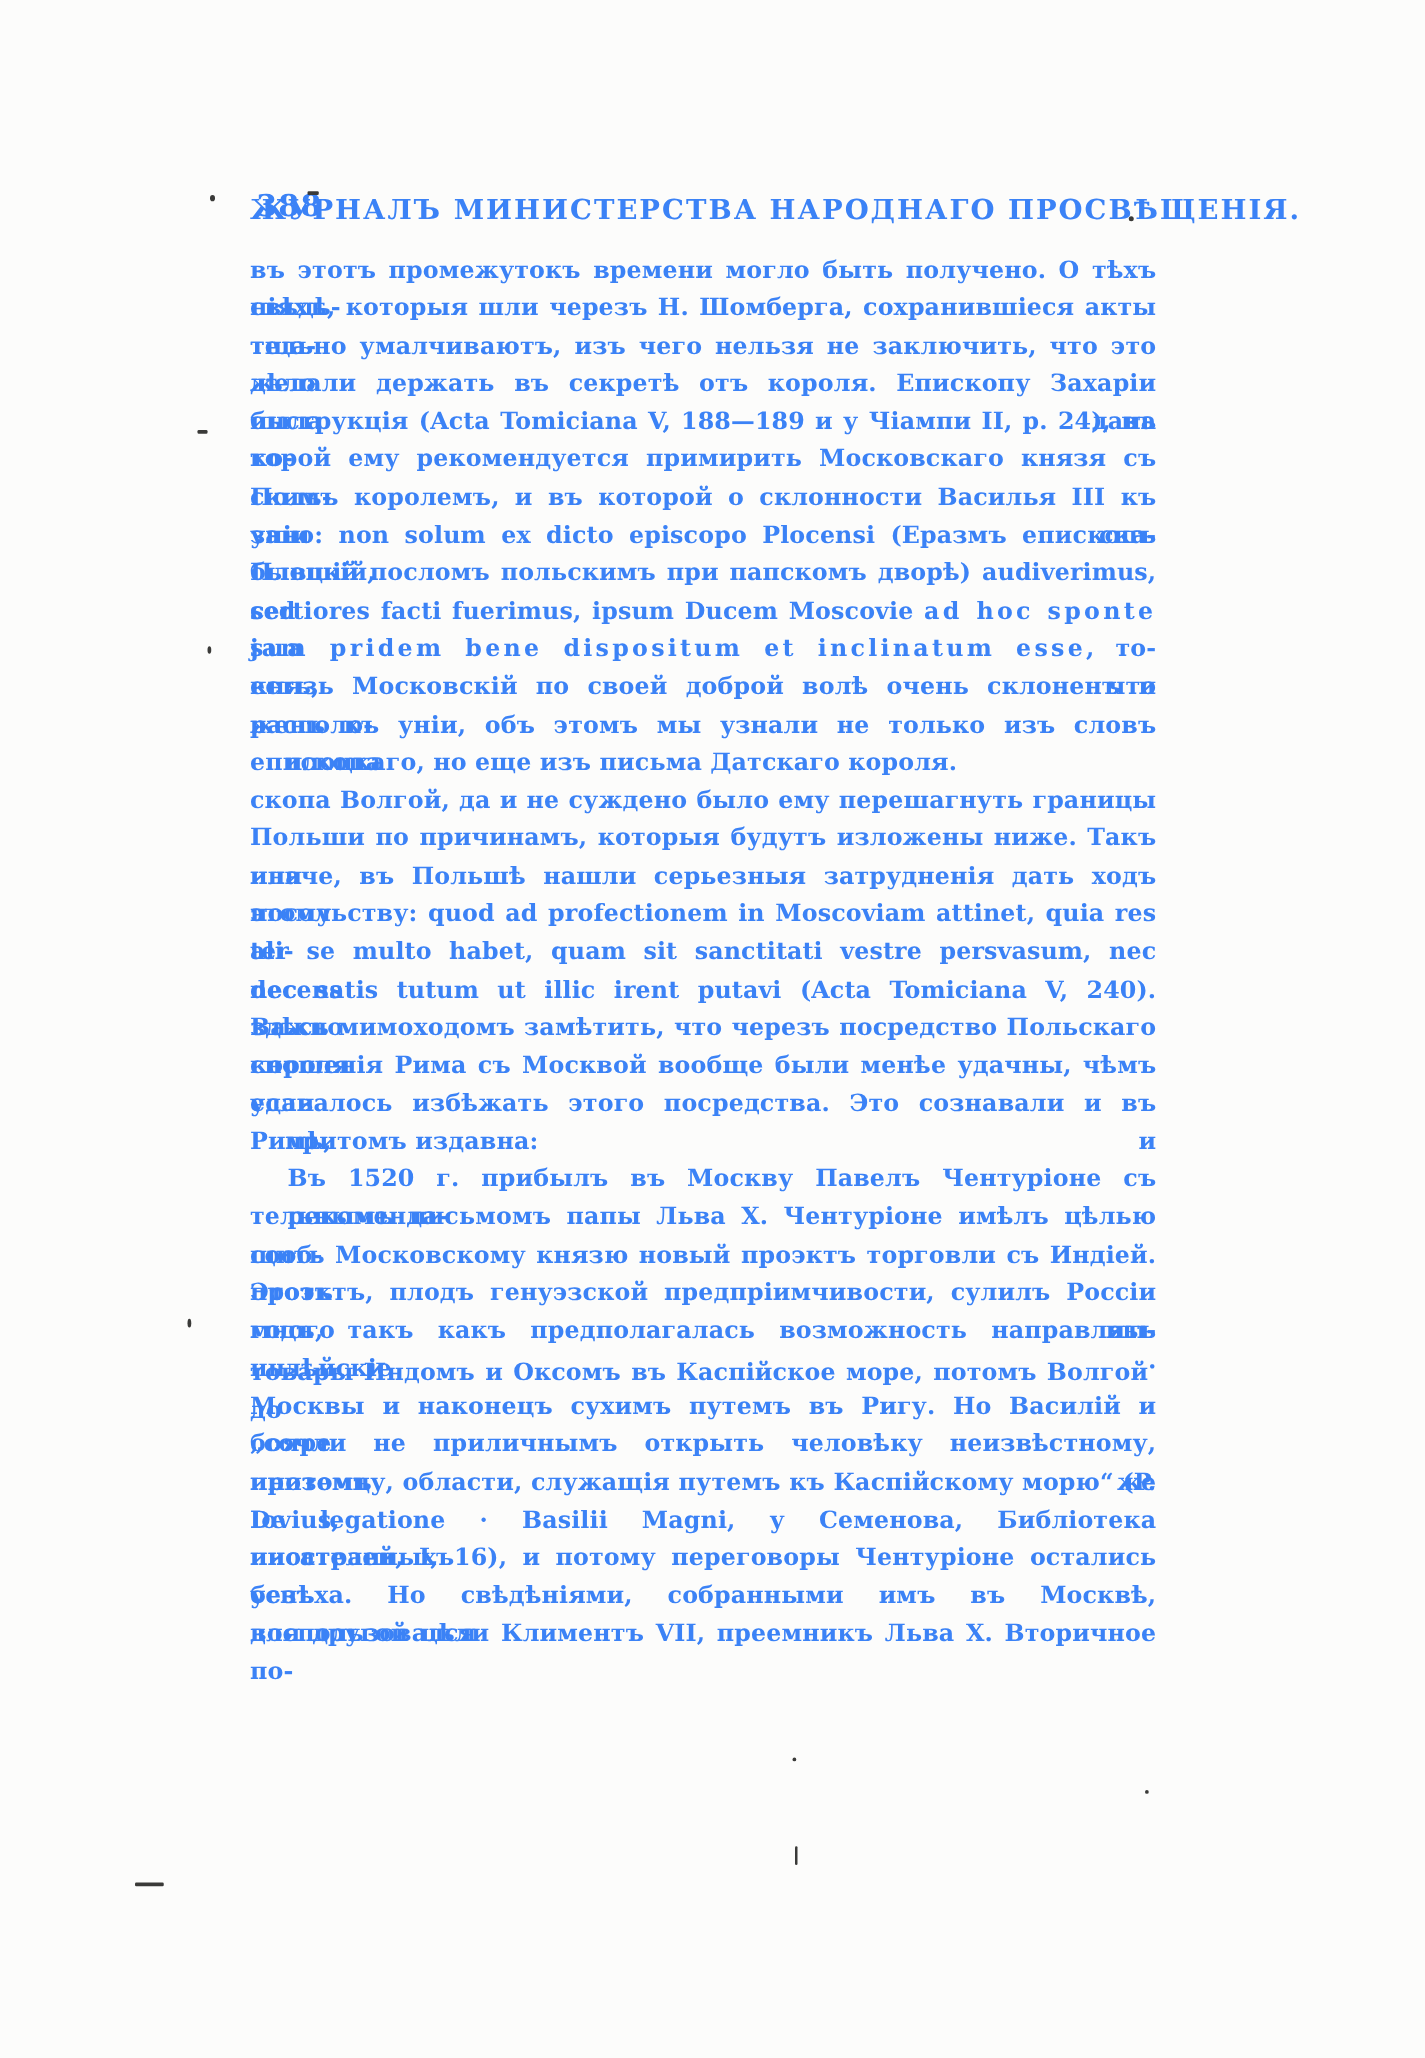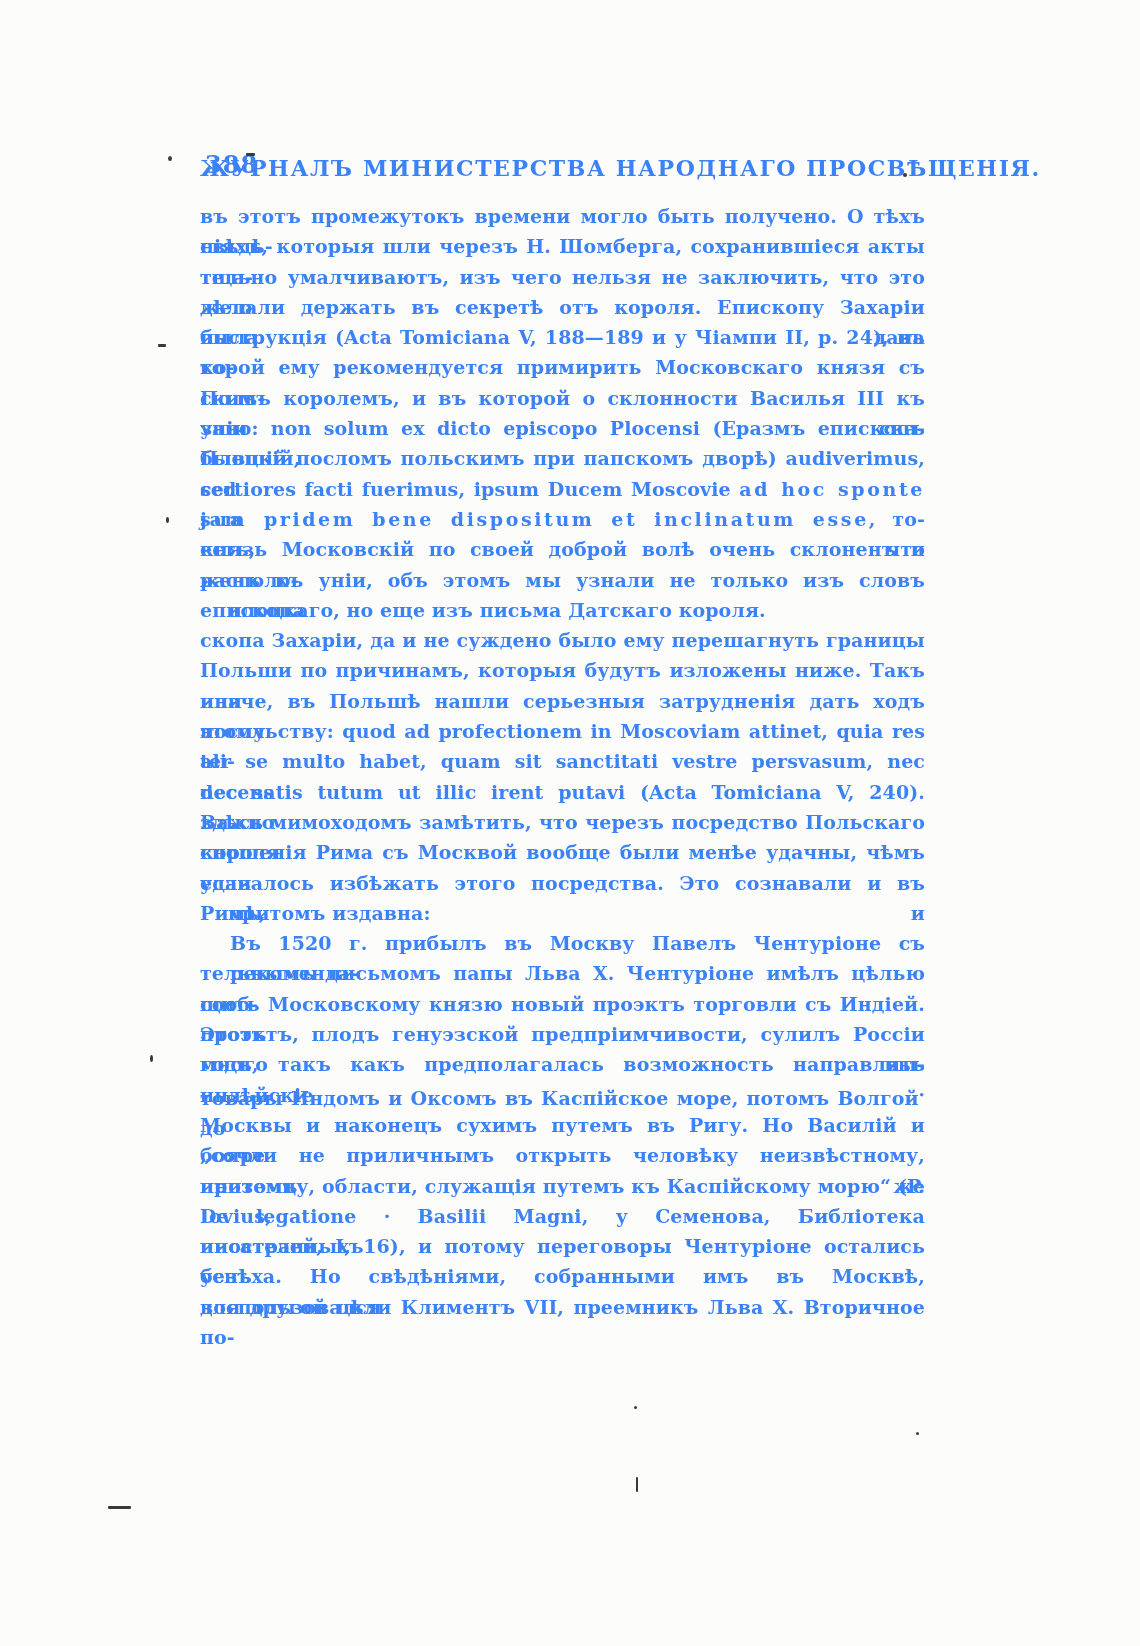--- a/index.html
+++ b/index.html
@@ -92,7 +92,7 @@
       <div class="line"><span>князь Московскій по своей доброй волѣ очень склоненъ и располо-</span></div>
       <div class="line"><span>женъ къ уніи, объ этомъ мы узнали не только изъ словъ епископа</span></div>
       <div class="line par-end"><span>плоцкаго, но еще изъ письма Датскаго короля.</span></div>
-      <div class="line"><span>скопа Захаріи, да и не суждено было ему перешагнуть границы</span></div>
+      <div class="line"><span>скопа Волгой, да и не суждено было ему перешагнуть границы</span></div>
       <div class="line"><span>Польши по причинамъ, которыя будутъ изложены ниже. Такъ или</span></div>
       <div class="line"><span>иначе, въ Польшѣ нашли серьезныя затрудненія дать ходъ этому</span></div>
       <div class="line"><span>посольству: quod ad profectionem in Moscoviam attinet, quia res ali-</span></div>

